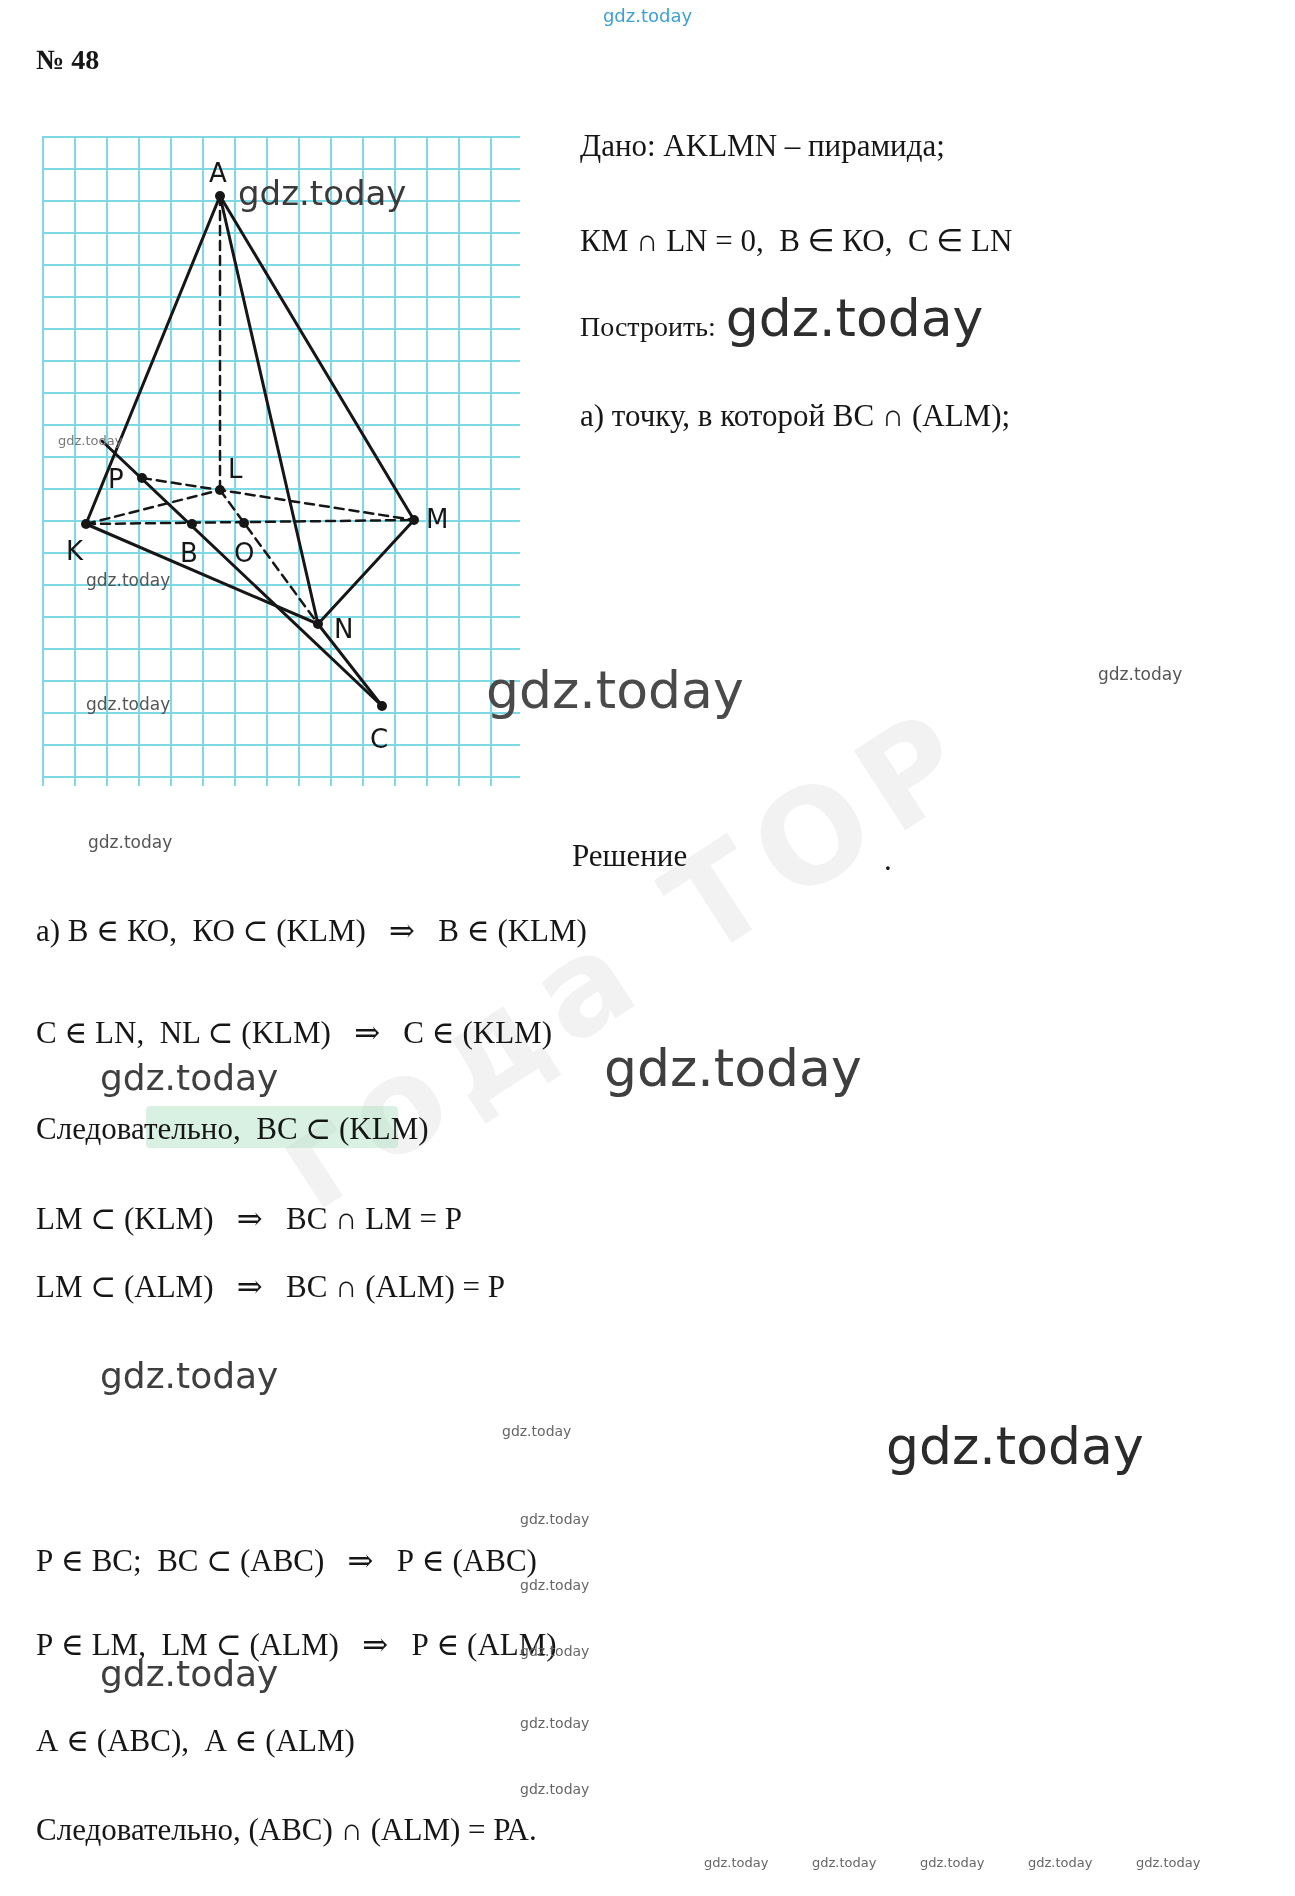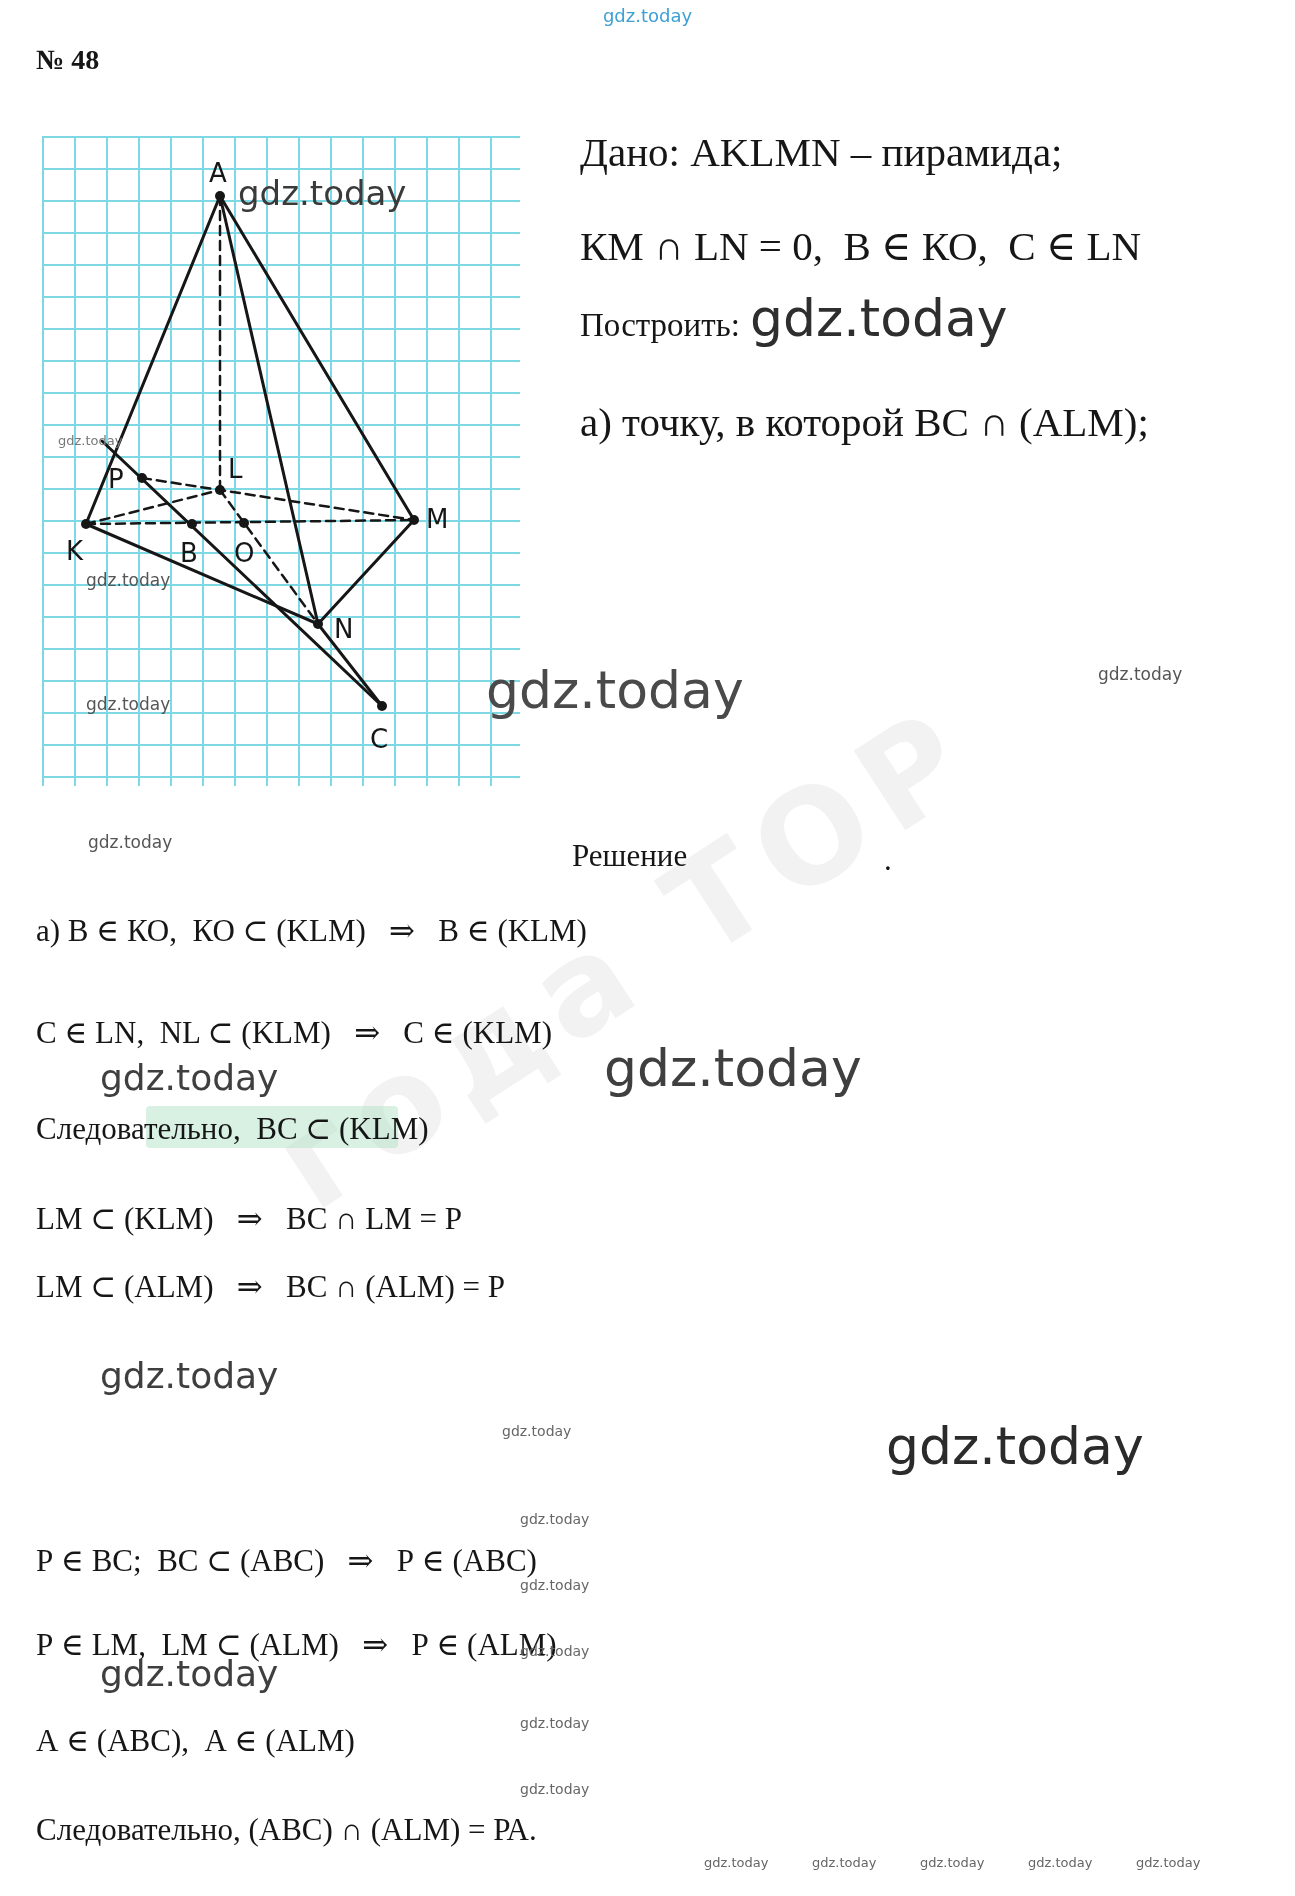--- a/index.html
+++ b/index.html
@@ -36,7 +36,7 @@
   }
   .figure svg { position:absolute; left:0; top:0; }
   .fig-label { font-family:"DejaVu Sans",sans-serif; font-size:26px; fill:#161616; }
-  .given-line { position:absolute; font-size:41px; white-space:pre-wrap; }
+  .given-line { position:absolute; font-size:31px; white-space:pre-wrap;font-family:Liberation Serif, serif; }
   .construct-row { position:absolute; left:580px; top:292px; display:flex; align-items:baseline; gap:10px; }
   .construct-row .label { font-size:33px; }
   .construct-row .wm-big { position:static; }

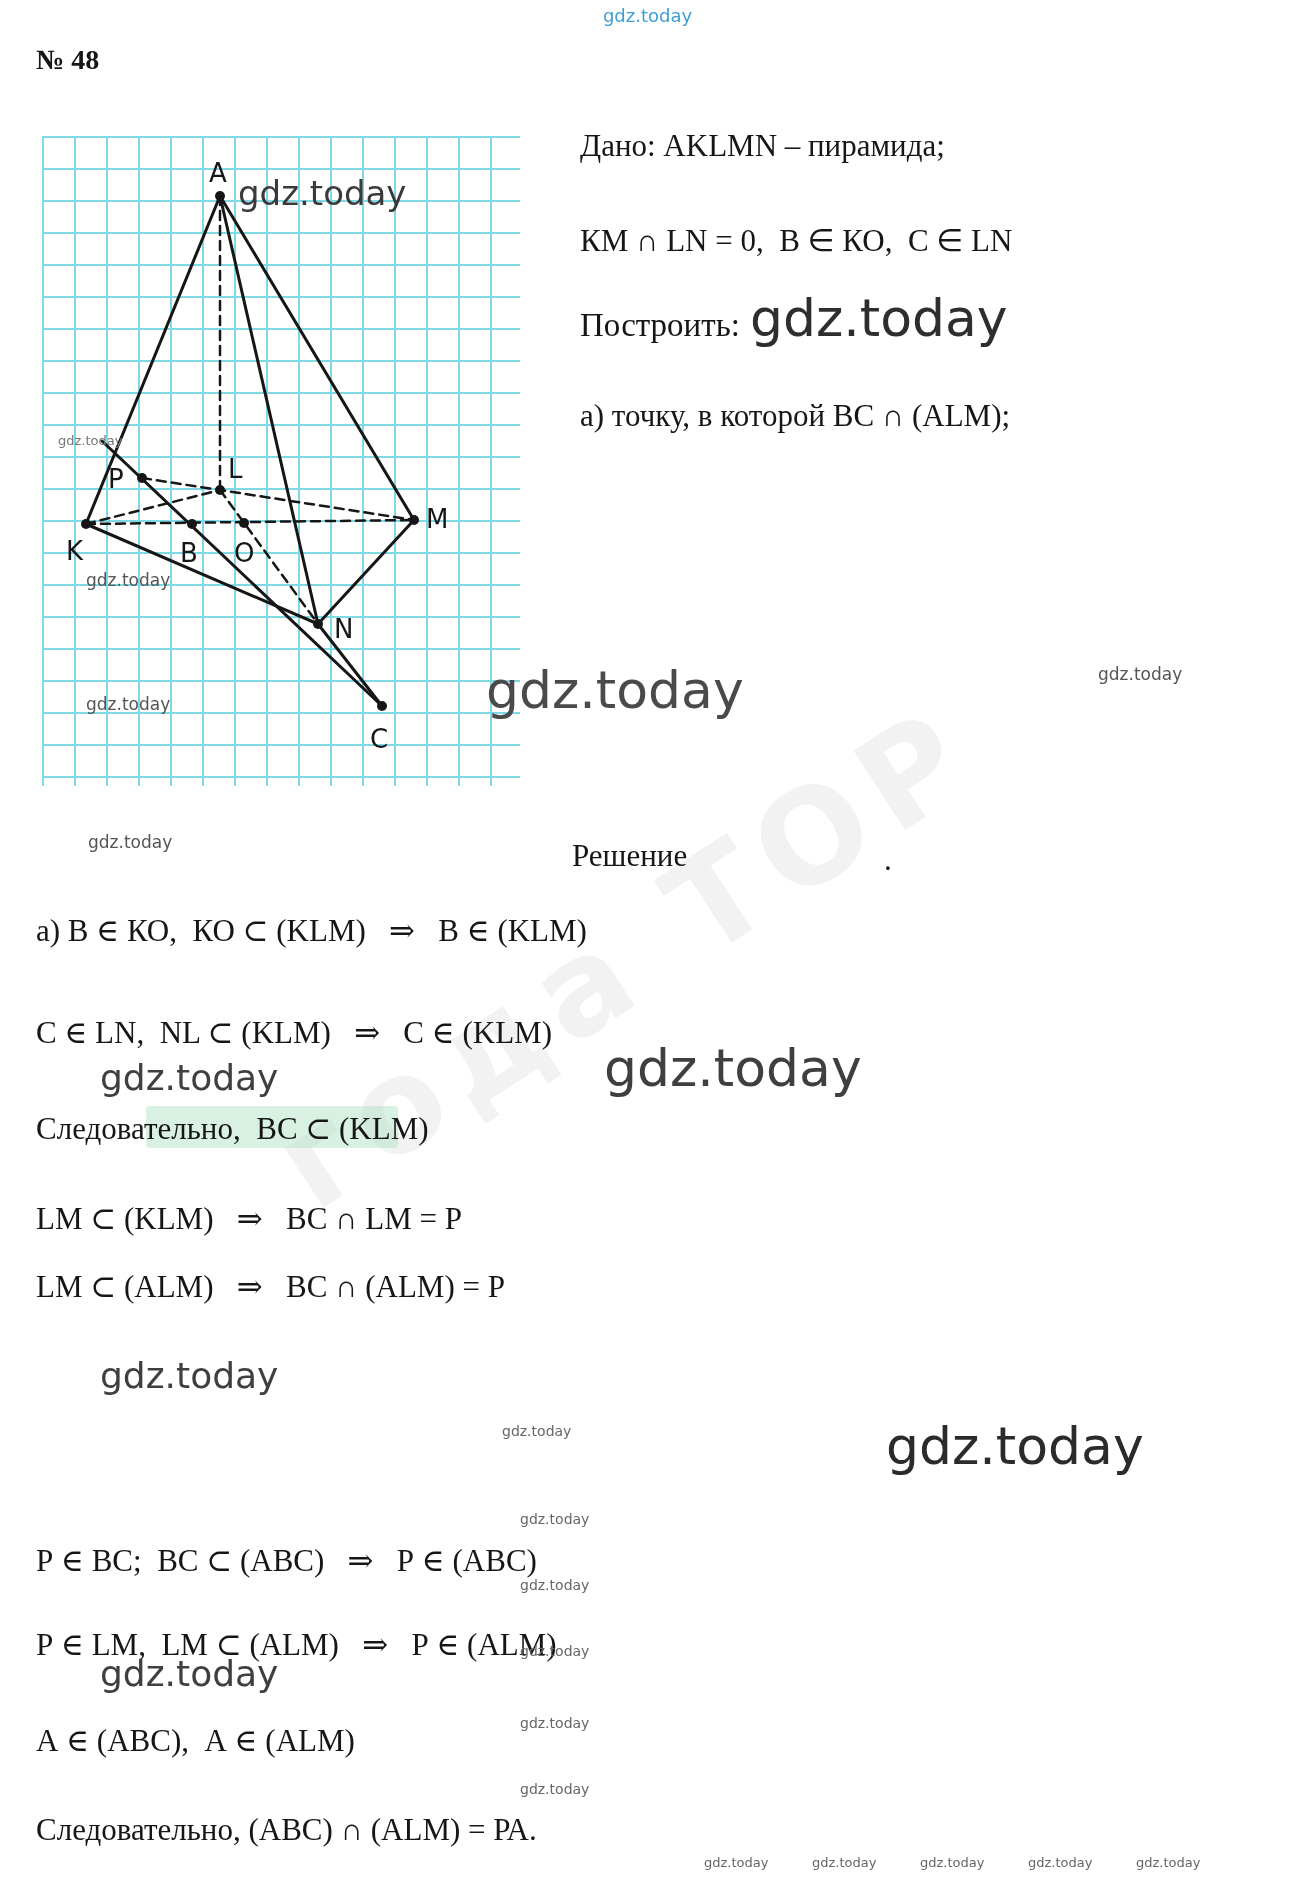--- a/index.html
+++ b/index.html
@@ -38,7 +38,7 @@
   .fig-label { font-family:"DejaVu Sans",sans-serif; font-size:26px; fill:#161616; }
   .given-line { position:absolute; font-size:31px; white-space:pre-wrap;font-family:Liberation Serif, serif; }
   .construct-row { position:absolute; left:580px; top:292px; display:flex; align-items:baseline; gap:10px; }
-  .construct-row .label { font-size:33px; }
+  .construct-row .label { font-size:28px; }
   .construct-row .wm-big { position:static; }
   .sol-heading { position:absolute; left:572px; top:838px; font-size:31px; }
   .stray-dot { position:absolute; left:884px; top:842px; font-size:31px; }

